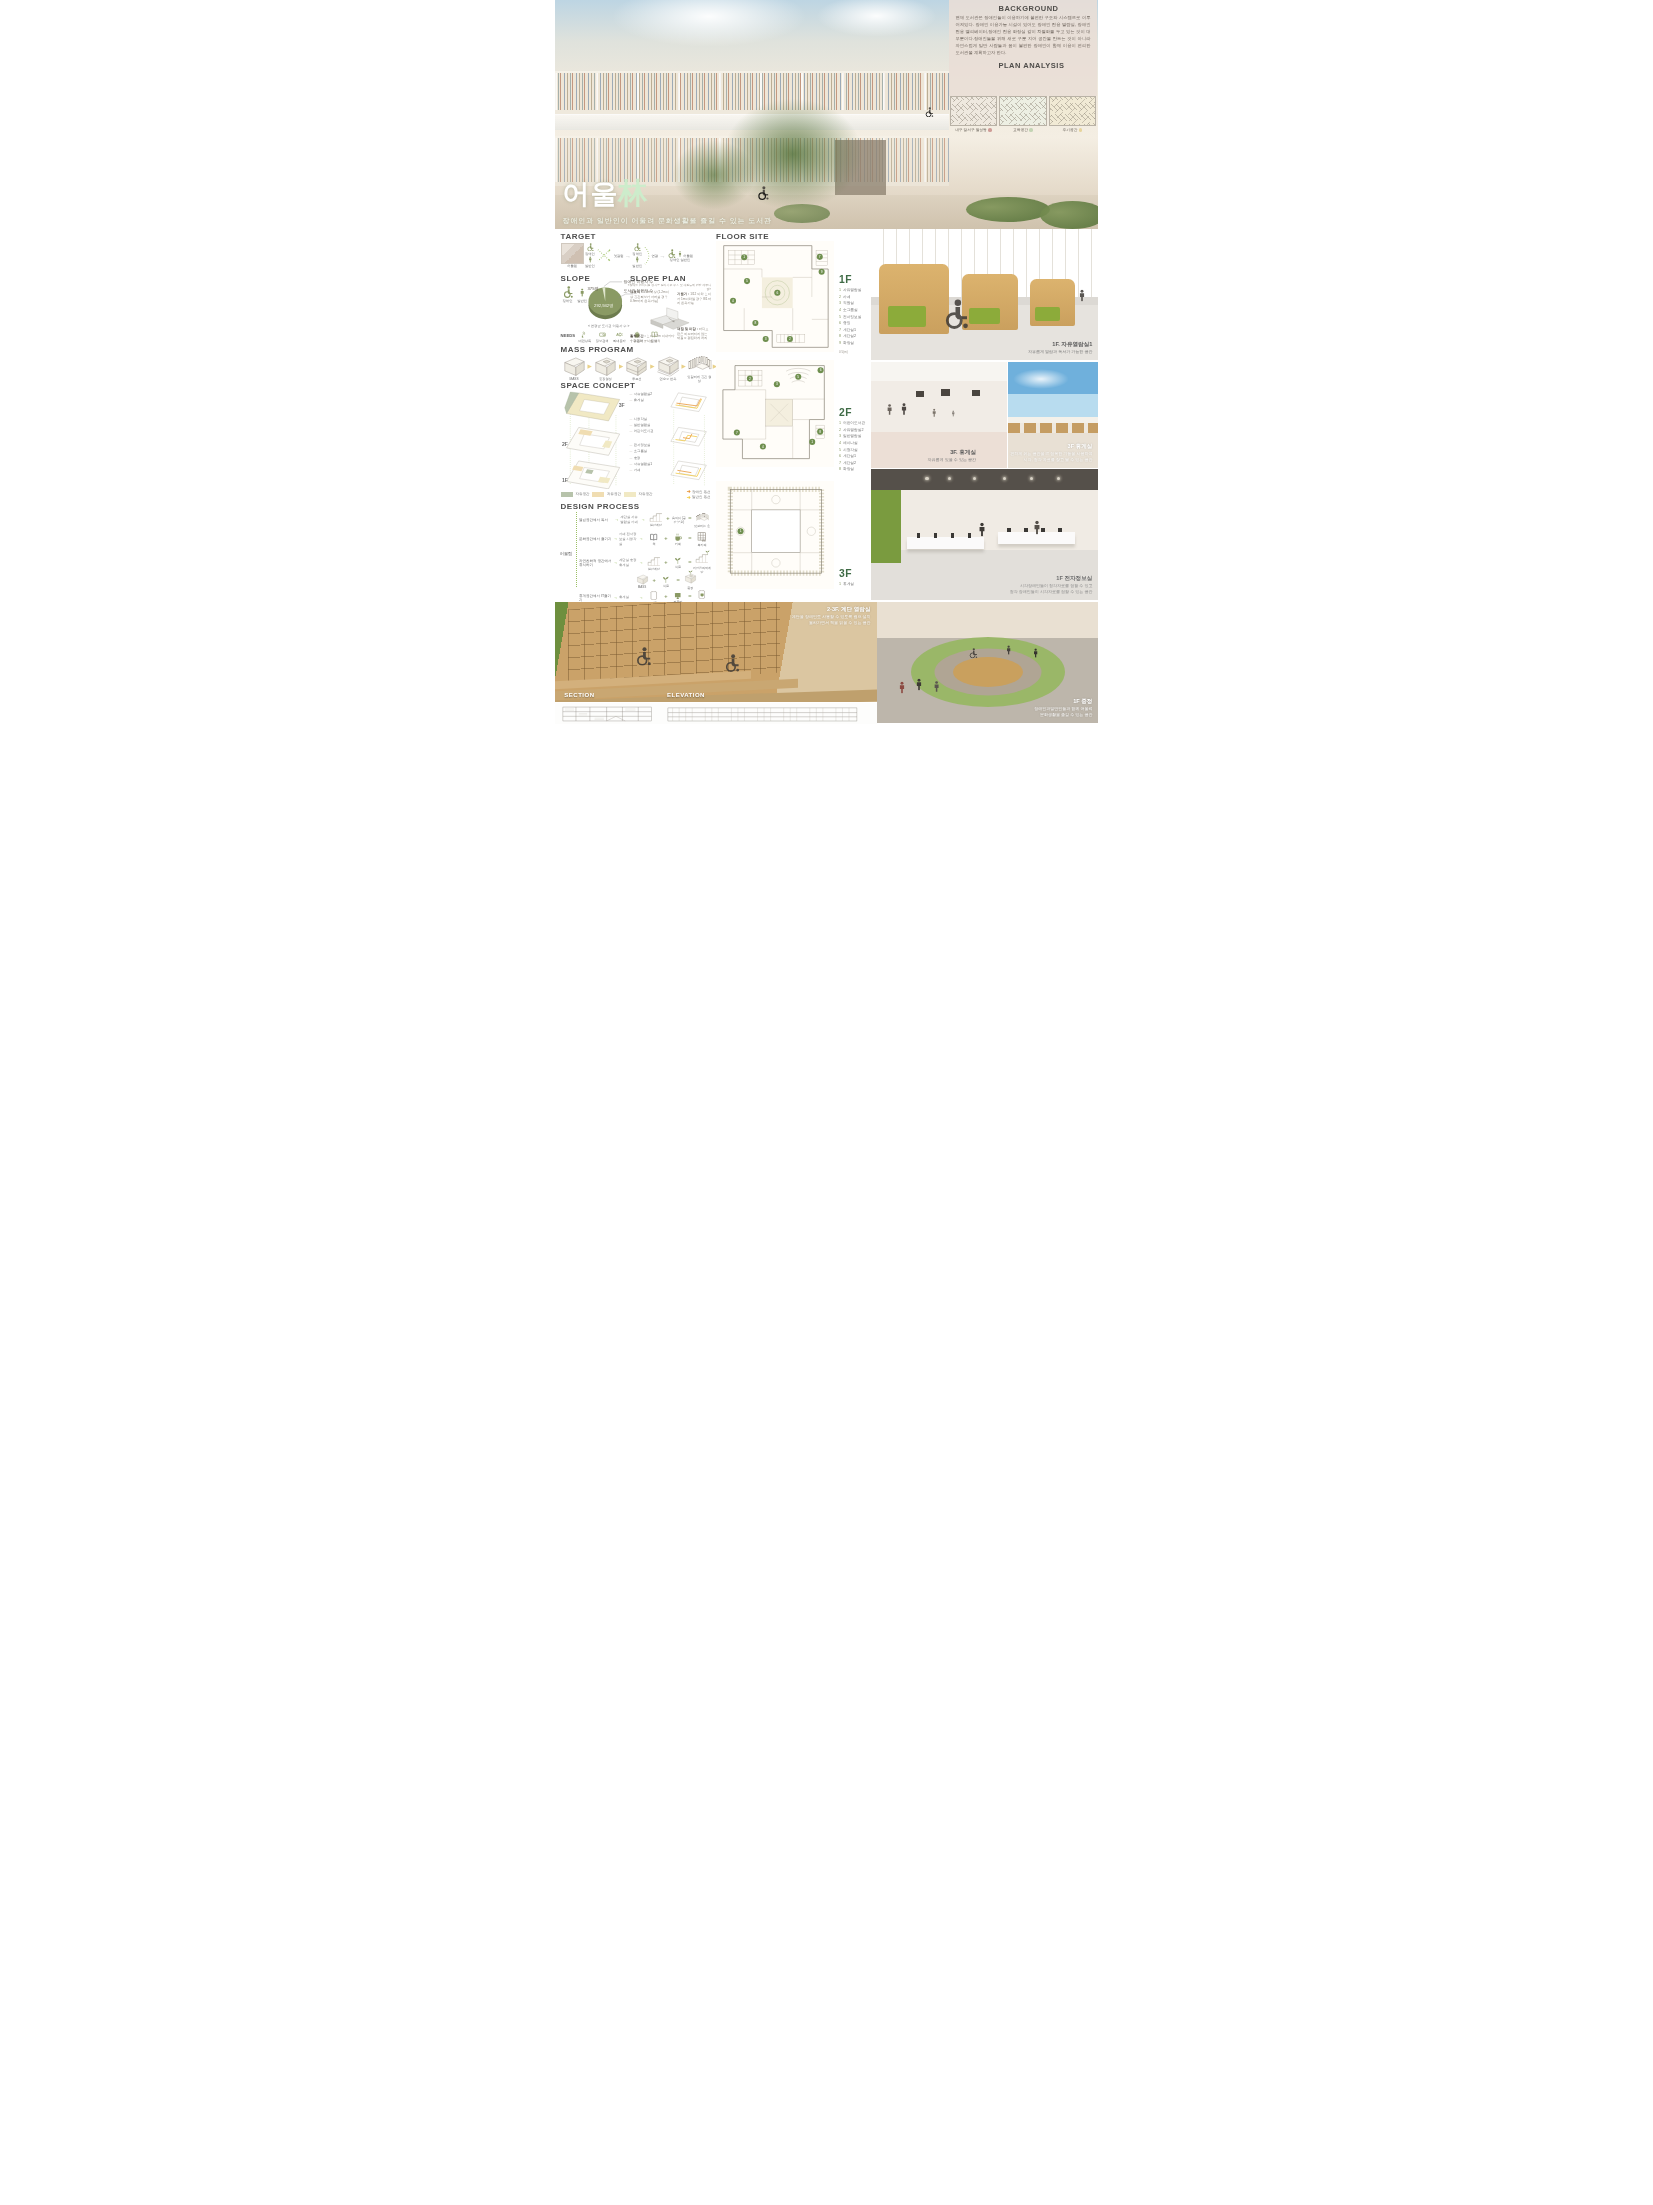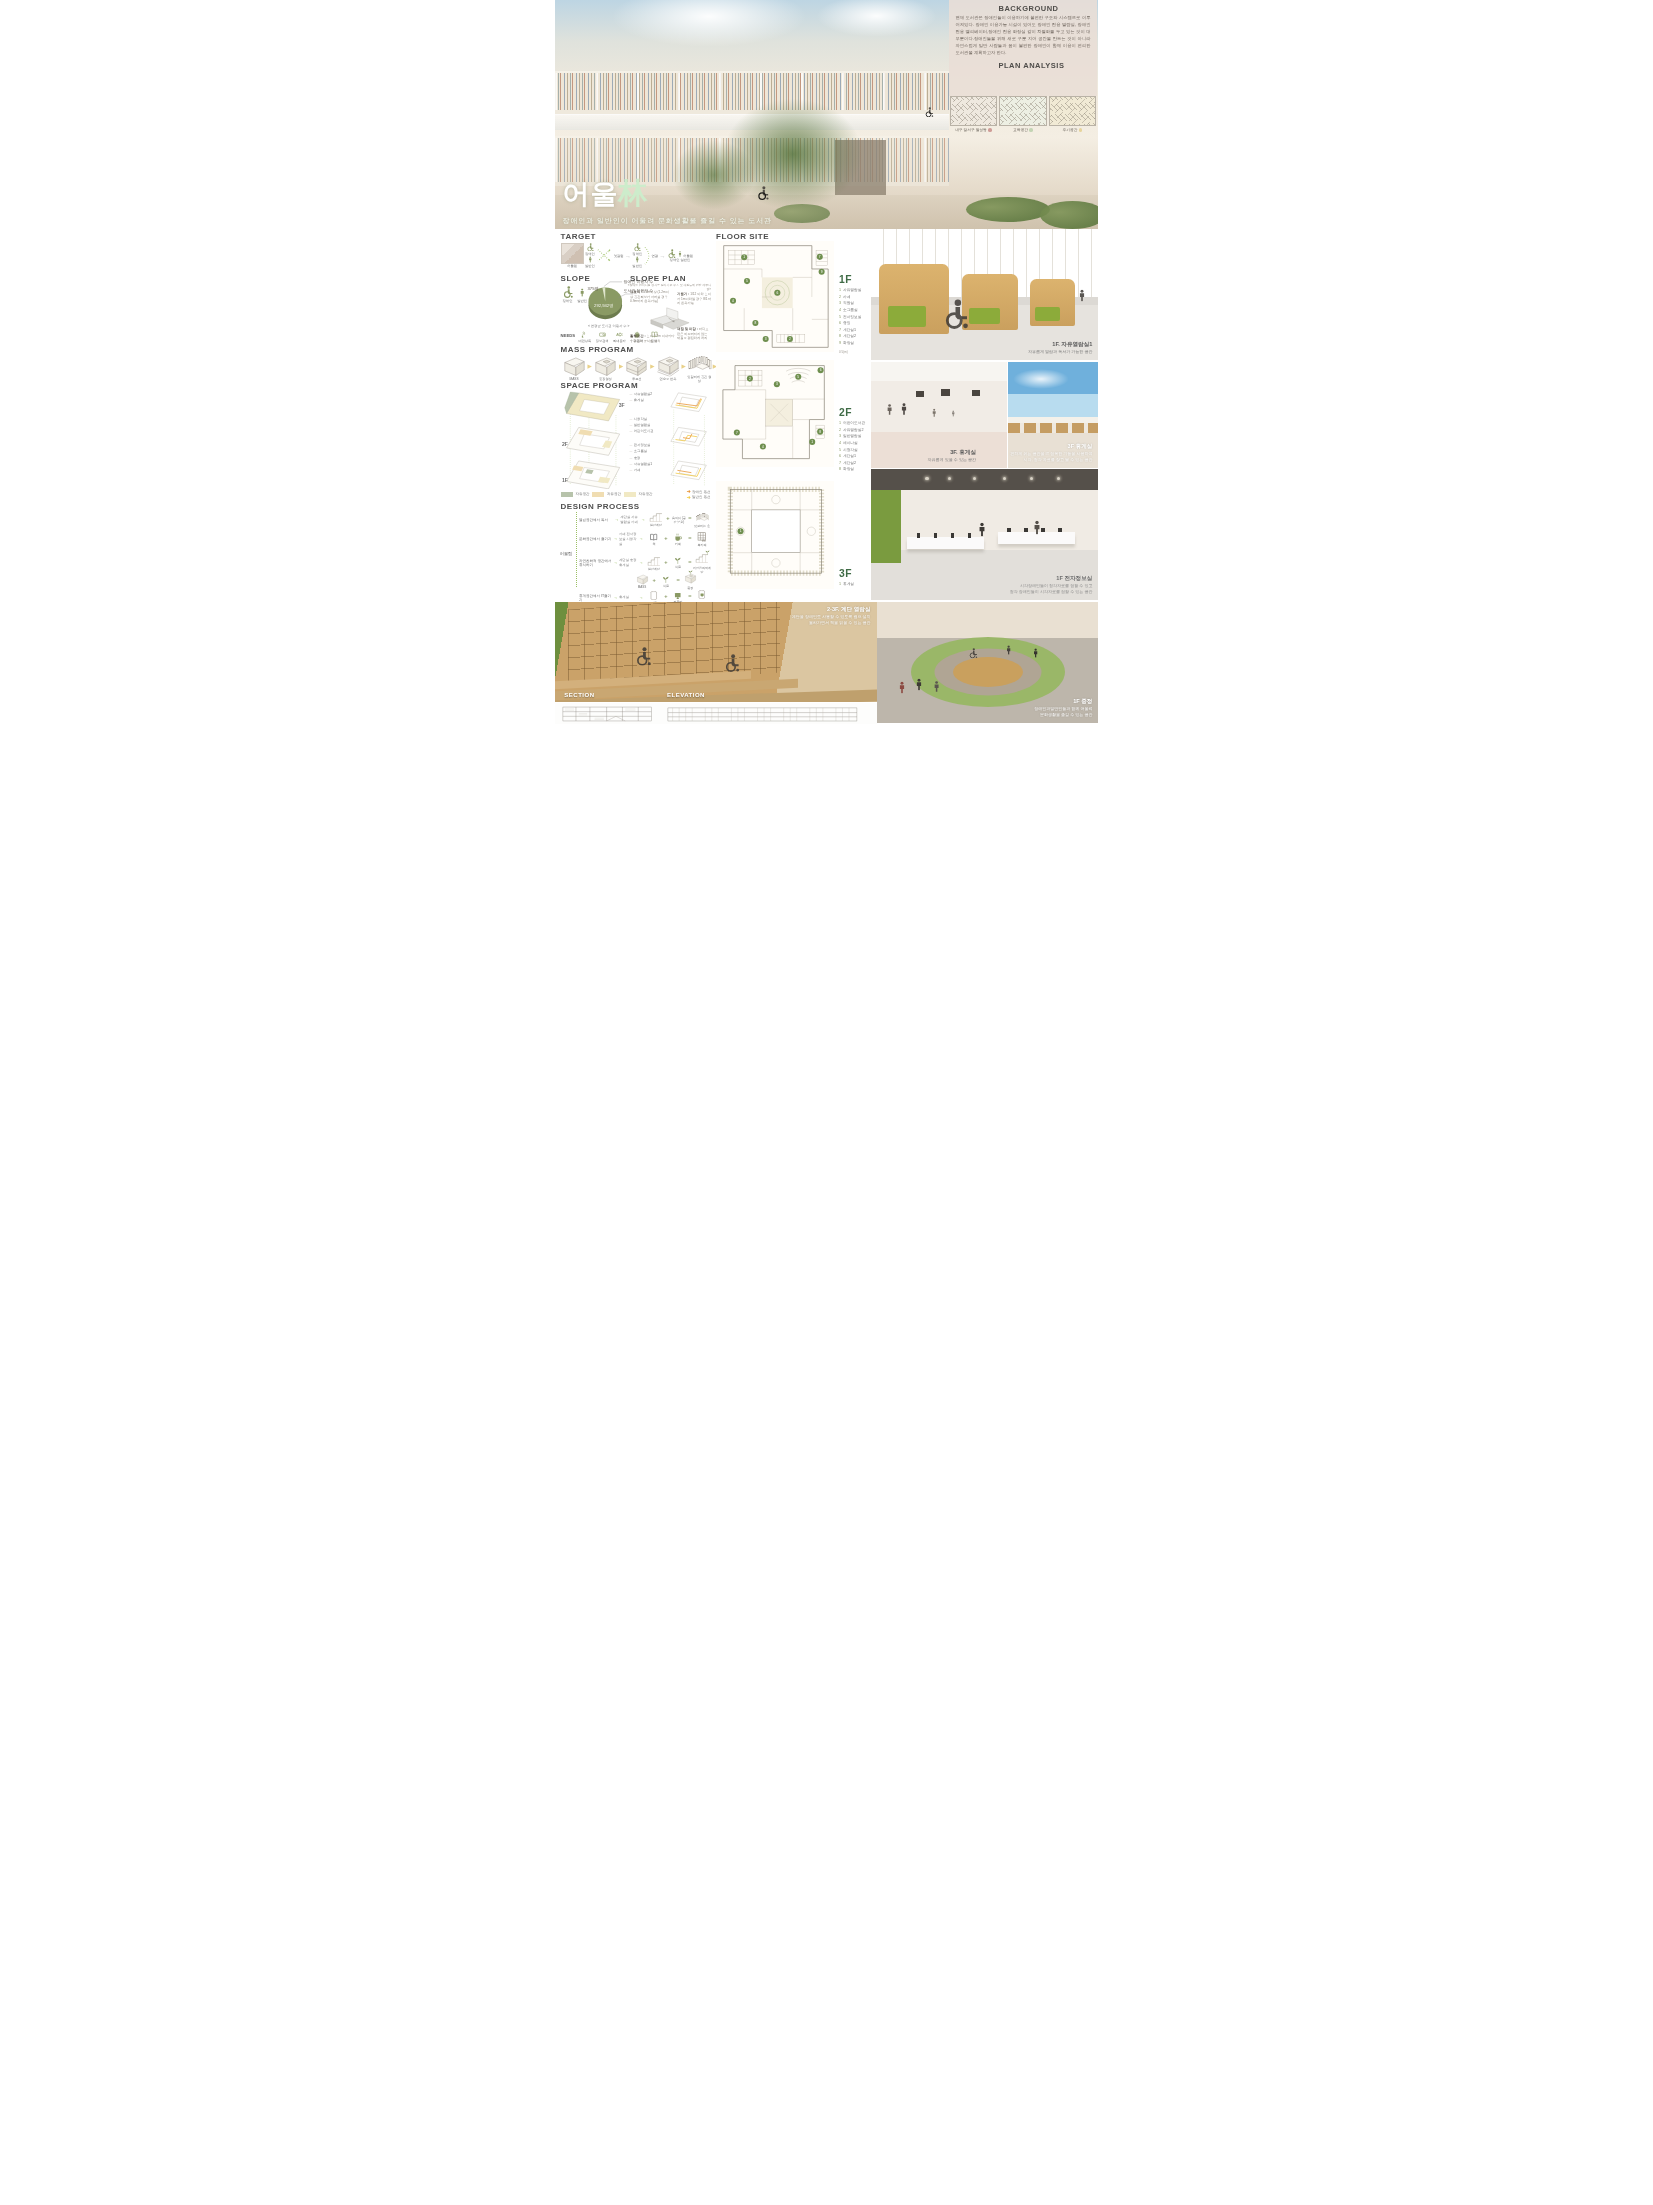--- a/index.html
+++ b/index.html
@@ -529,7 +529,7 @@
     </div>
     </div>
 
-  <h2 class="abs h-big" style="left:5.6px;top:381px;">SPACE PROGRAM</h2>
+  <h2 class="abs h-big" style="left:5.6px;top:381px;">SPACE CONCEPT</h2>
   <div class="abs sp-wrap" style="top:391px;">
     <svg width="68" height="98" viewBox="0 0 146 210">
       <g stroke="#9bbf63" stroke-width=".8" stroke-dasharray="1.5 3">

